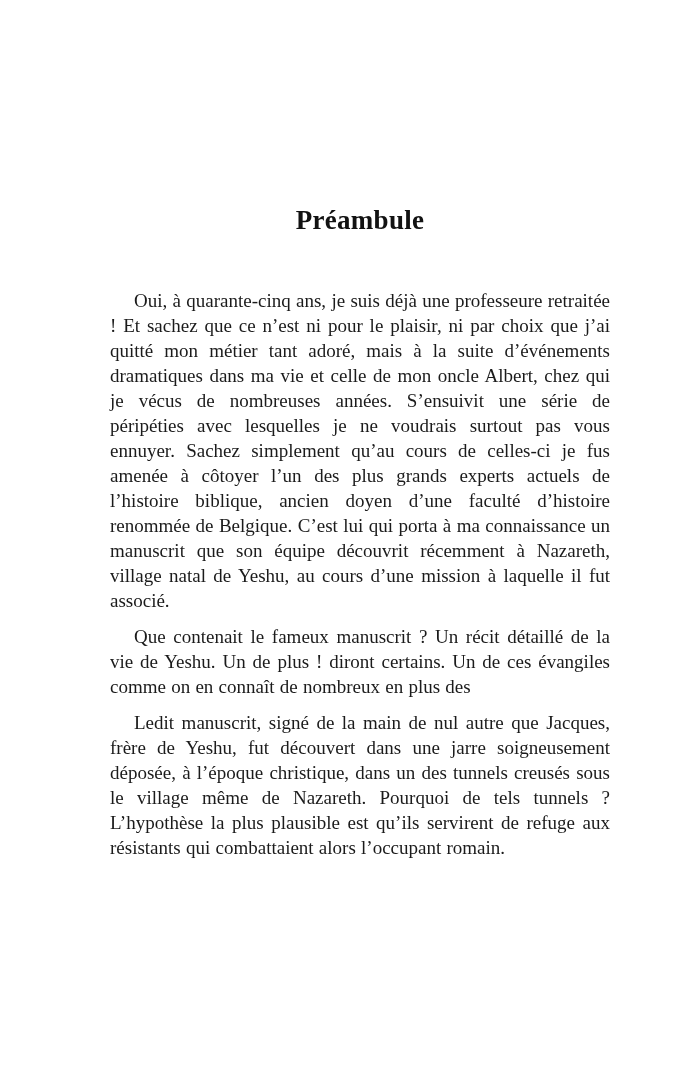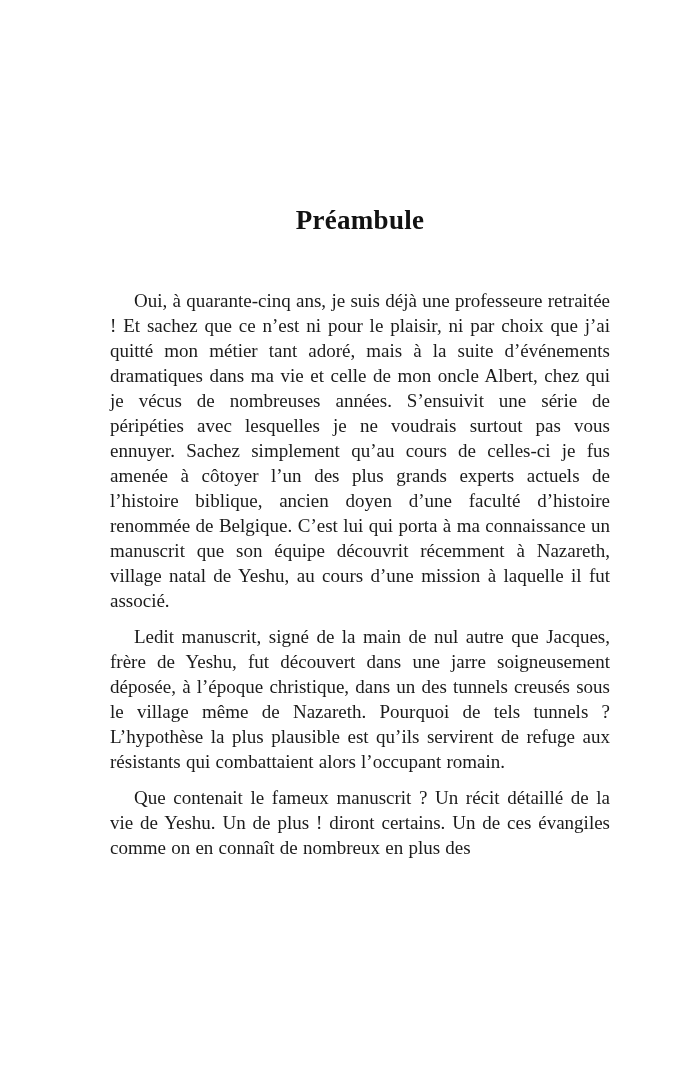--- a/index.html
+++ b/index.html
@@ -50,8 +50,8 @@
   <div class="text-block">
     <h1 class="chapter-title">Préambule</h1>
     <p class="para">Oui, à quarante-cinq ans, je suis déjà une professeure retraitée ! Et sachez que ce n’est ni pour le plaisir, ni par choix que j’ai quitté mon métier tant adoré, mais à la suite d’événements dramatiques dans ma vie et celle de mon oncle Albert, chez qui je vécus de nombreuses années. S’ensuivit une série de péripéties avec lesquelles je ne voudrais surtout pas vous ennuyer. Sachez simplement qu’au cours de celles-ci je fus amenée à côtoyer l’un des plus grands experts actuels de l’histoire biblique, ancien doyen d’une faculté d’histoire renommée de Belgique. C’est lui qui porta à ma connaissance un manuscrit que son équipe découvrit récemment à Nazareth, village natal de Yeshu, au cours d’une mission à laquelle il fut associé.</p>
+    <p class="para">Que contenait le fameux manuscrit ? Un récit détaillé de la vie de Yeshu. Un de plus ! diront certains. Un de ces évangiles comme on en connaît de nombreux en plus des</p>
     <p class="para">Ledit manuscrit, signé de la main de nul autre que Jacques, frère de Yeshu, fut découvert dans une jarre soigneusement déposée, à l’époque christique, dans un des tunnels creusés sous le village même de Nazareth. Pourquoi de tels tunnels ? L’hypothèse la plus plausible est qu’ils servirent de refuge aux résistants qui combattaient alors l’occupant romain.</p>
-    <p class="para">Que contenait le fameux manuscrit ? Un récit détaillé de la vie de Yeshu. Un de plus ! diront certains. Un de ces évangiles comme on en connaît de nombreux en plus des</p>
   </div>
 </div>
 

